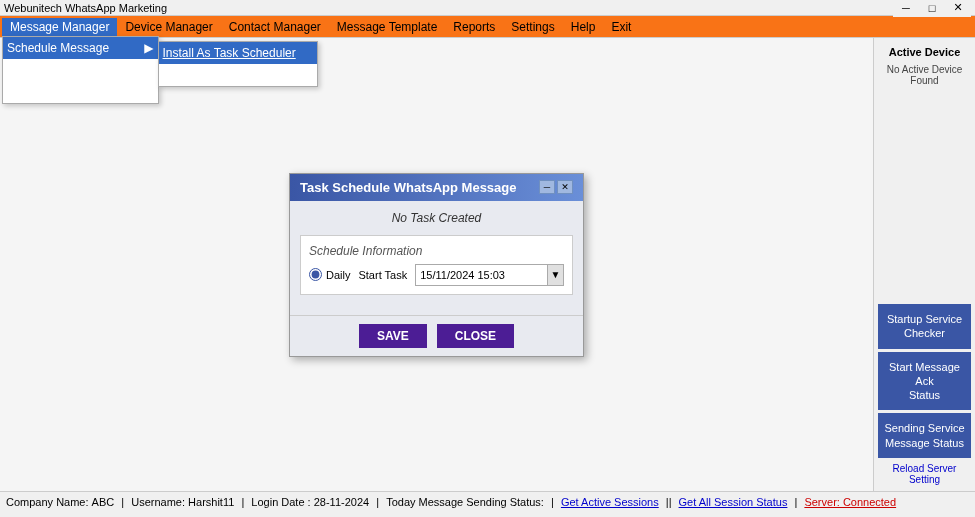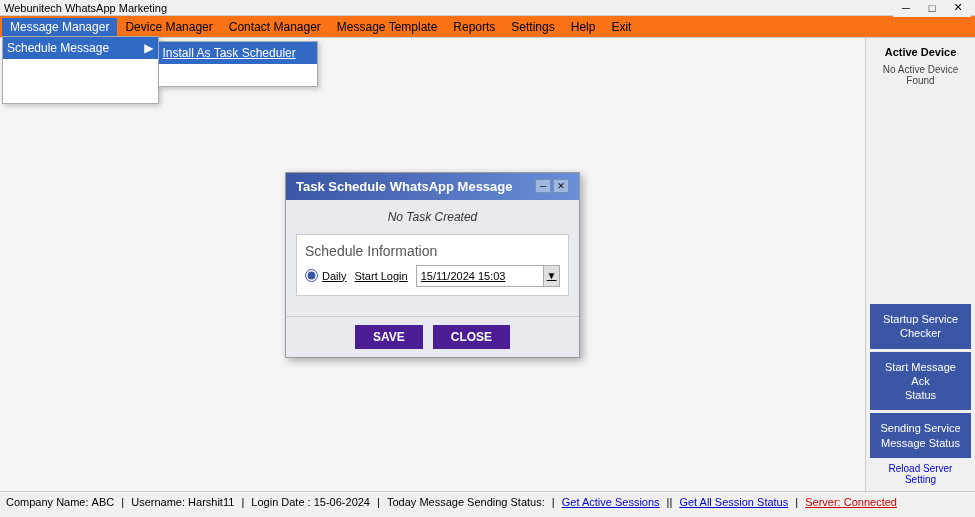--- a/index.html
+++ b/index.html
@@ -114,7 +114,7 @@
 
     
     .right-panel {
-      width: 110px;
+      width: 102px;
       background: #f0f0f0;
       border-left: 1px solid #ccc;
       display: flex;

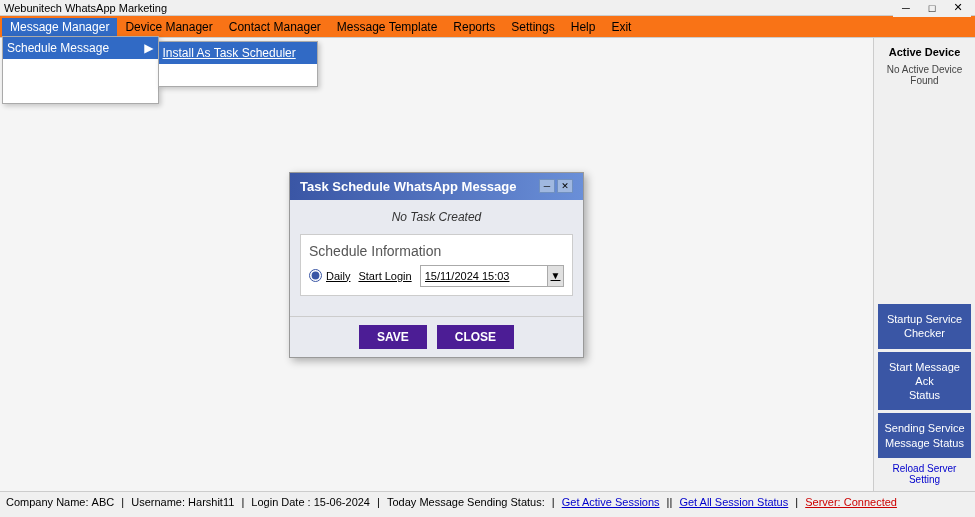--- a/index.html
+++ b/index.html
@@ -238,9 +238,10 @@
       margin-bottom: 10px;
     }
     .schedule-info-label {
-      font-size: 14px;
+      font-size: 12px;
       color: #555;
       margin-bottom: 6px;
+      font-style: italic;
     }
     .schedule-row {
       display: flex;

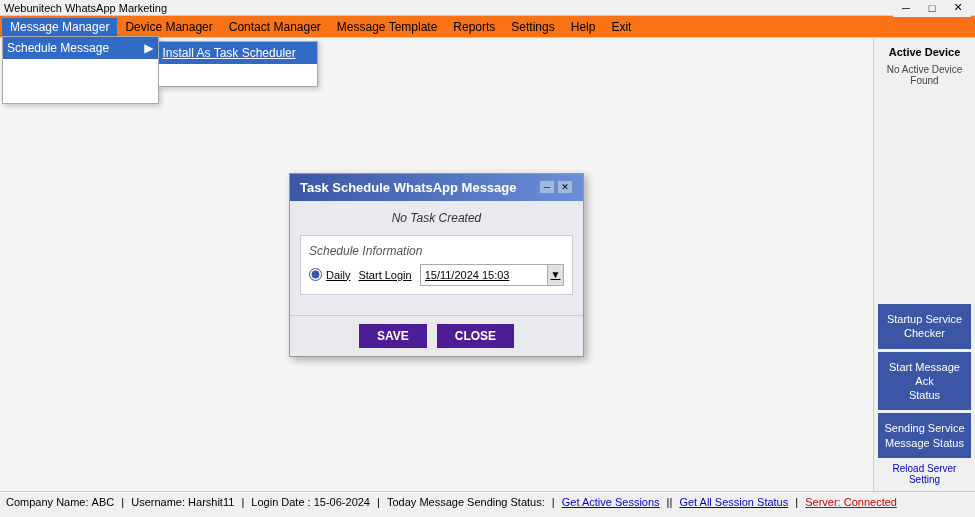--- a/index.html
+++ b/index.html
@@ -247,7 +247,6 @@
       display: flex;
       align-items: center;
       gap: 8px;
-      text-decoration: underline;
     }
     .radio-group {
       display: flex;

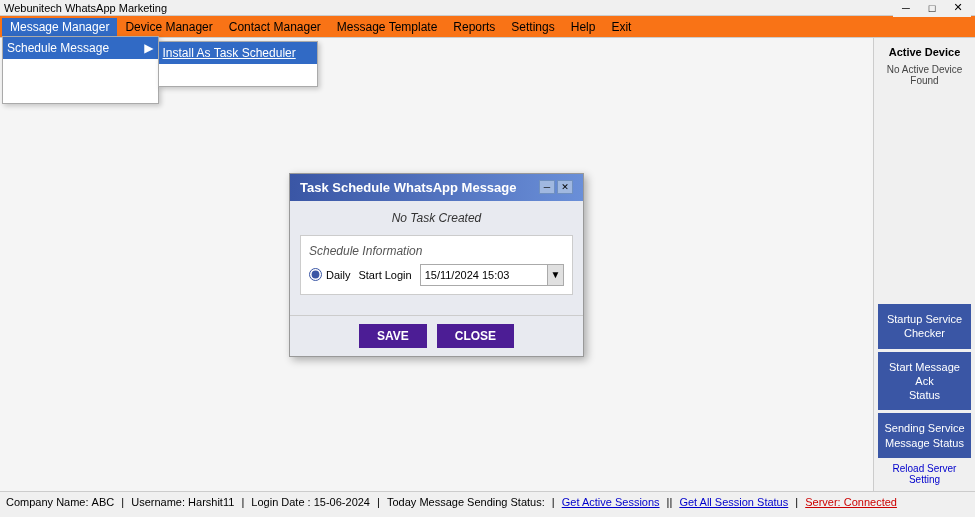--- a/index.html
+++ b/index.html
@@ -388,7 +388,7 @@
                 <input type="radio" class="radio-input" name="schedule-type" checked="" style="">
                 <label class="label-text">Daily</label>
               </div>
-              <label class="label-text">Start Login</label>
+              <label class="label-text">Start Task</label>
               <div class="date-input-container">
                 <input type="text" class="date-input" value="15/11/2024 15:03" style="">
                 <button class="date-btn">▼</button>

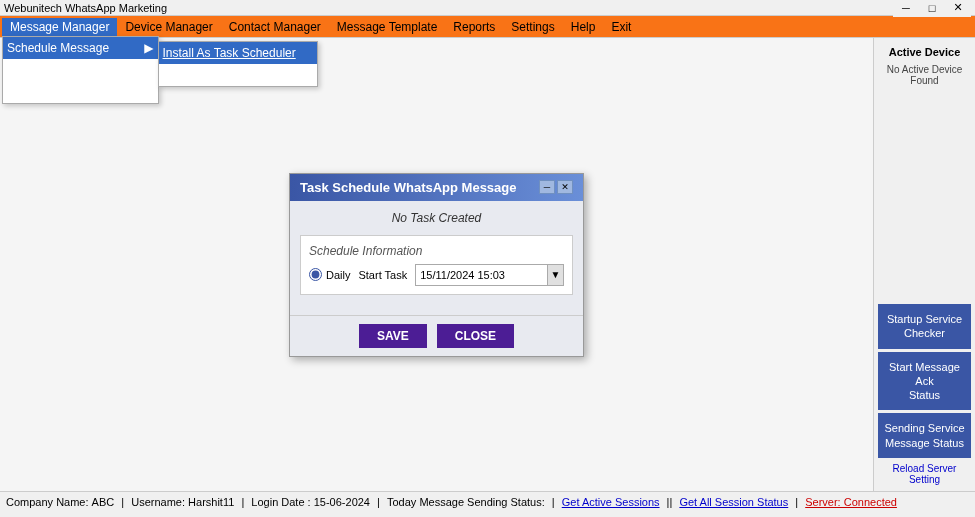--- a/index.html
+++ b/index.html
@@ -424,7 +424,7 @@
   <span>Harshit11</span>
   <span class="status-separator">&nbsp;|&nbsp;</span>
   <span>Login Date :</span>&nbsp;
-  <span>15-06-2024</span>
+  <span>28-11-2024</span>
   <span class="status-separator">&nbsp;|&nbsp;</span>
   <span>Today Message Sending Status:</span>&nbsp;
   <span class="status-separator">|&nbsp;</span>

